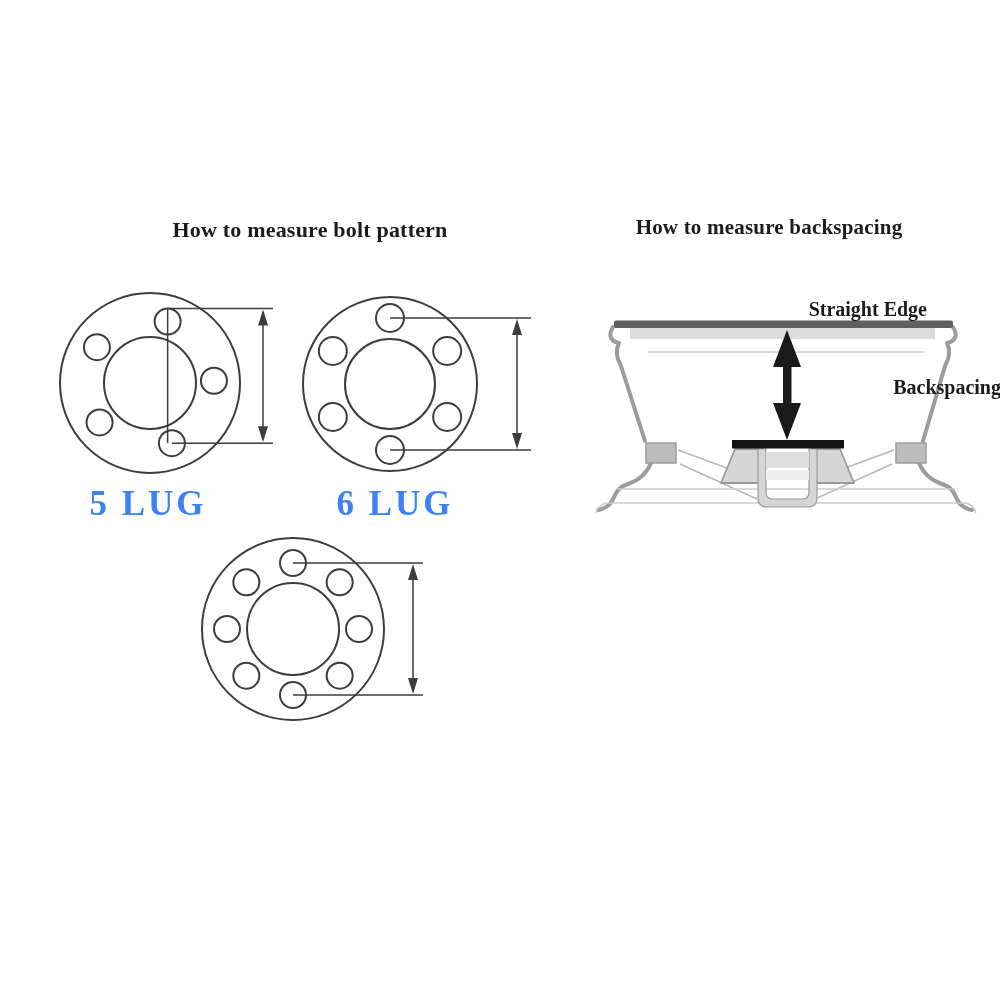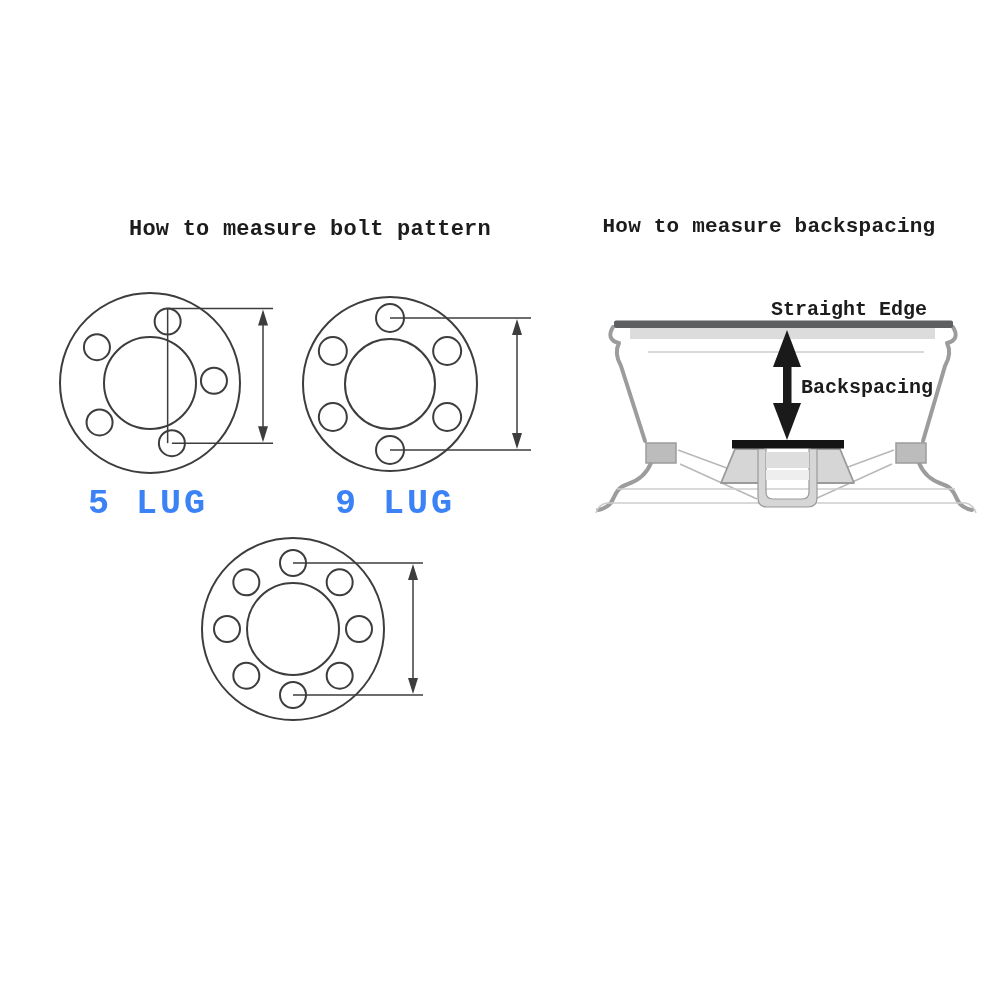--- a/index.html
+++ b/index.html
@@ -10,7 +10,7 @@
     margin:0 auto;
     background:var(--canvas-bg,#fff);
     overflow:hidden;
-    font-family:Liberation Mono, monospace;
+    font-family:Liberation Serif, serif;
   }
   svg.layer{position:absolute;left:0;top:0;}
   .title{

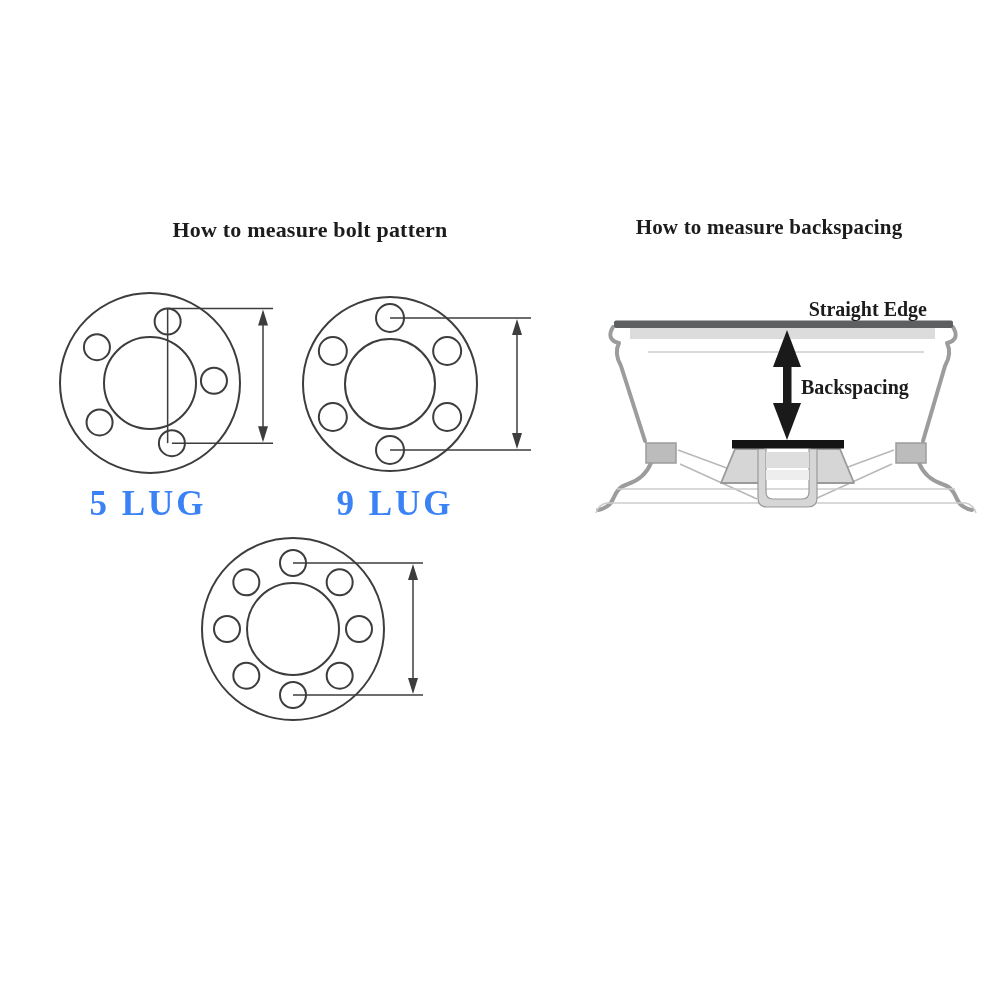--- a/index.html
+++ b/index.html
@@ -38,7 +38,7 @@
     color:var(--text,#1c1c1c);
   }
   .anno.straight-edge{left:767px;top:298px;width:160px;text-align:right;}
-  .anno.backspacing{left:801px;top:376px;width:200px;text-align:left;}
+  .anno.backspacing{left:801px;top:376px;width:200px;text-align:right;}
   
   .rim-stroke{stroke:var(--rim-line,#9c9c9c);fill:none;stroke-width:4;stroke-linecap:round;stroke-linejoin:round;}
   .rim-block{fill:var(--rim-fill,#bcbcbc);stroke:var(--rim-line,#9c9c9c);stroke-width:1.5;}

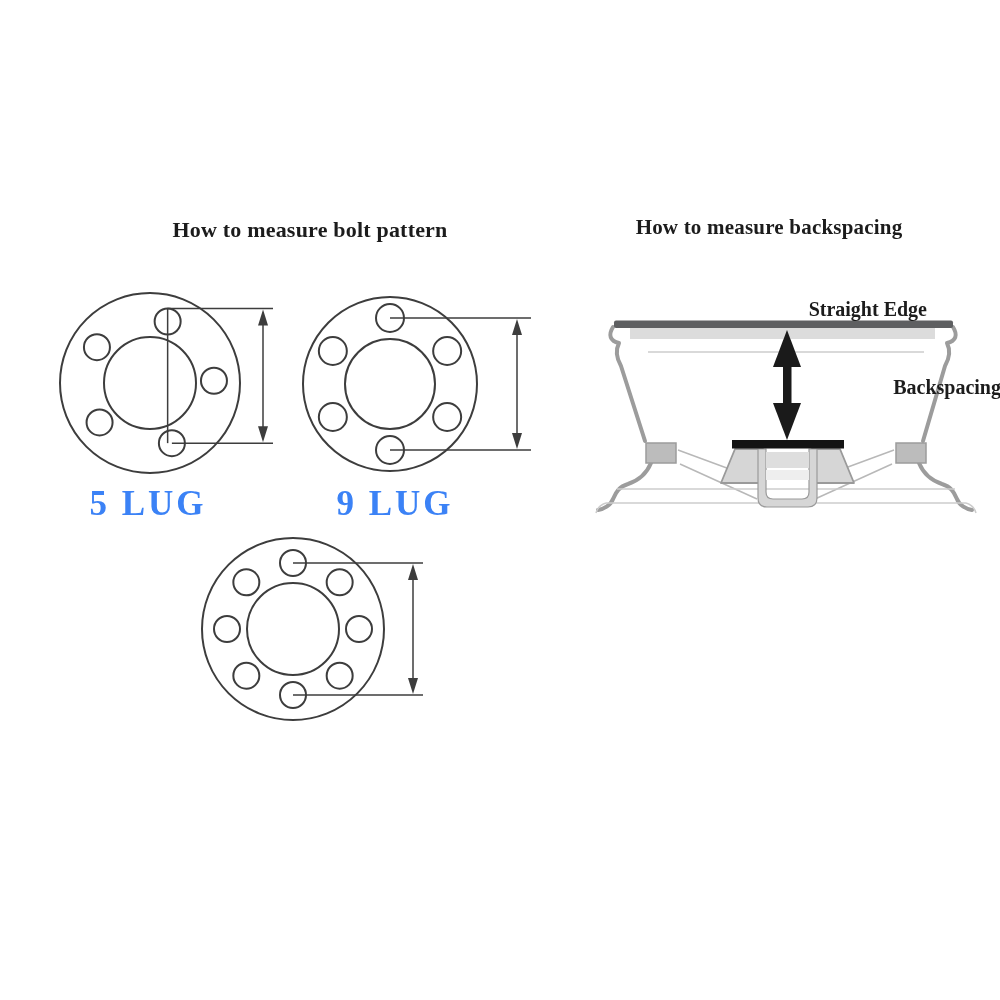--- a/index.html
+++ b/index.html
@@ -153,7 +153,7 @@
   <div class="title right" style="left:571px;top:215px;width:396px;">How to measure backspacing</div>
 
   <div class="lug-label" style="left:28px;top:484px;">5 LUG</div>
-  <div class="lug-label" style="left:275px;top:484px;">9 LUG</div>
+  <div class="lug-label" style="left:275px;top:484px;">6 LUG</div>
 
   <div class="anno straight-edge">Straight Edge</div>
   <div class="anno backspacing">Backspacing</div>

